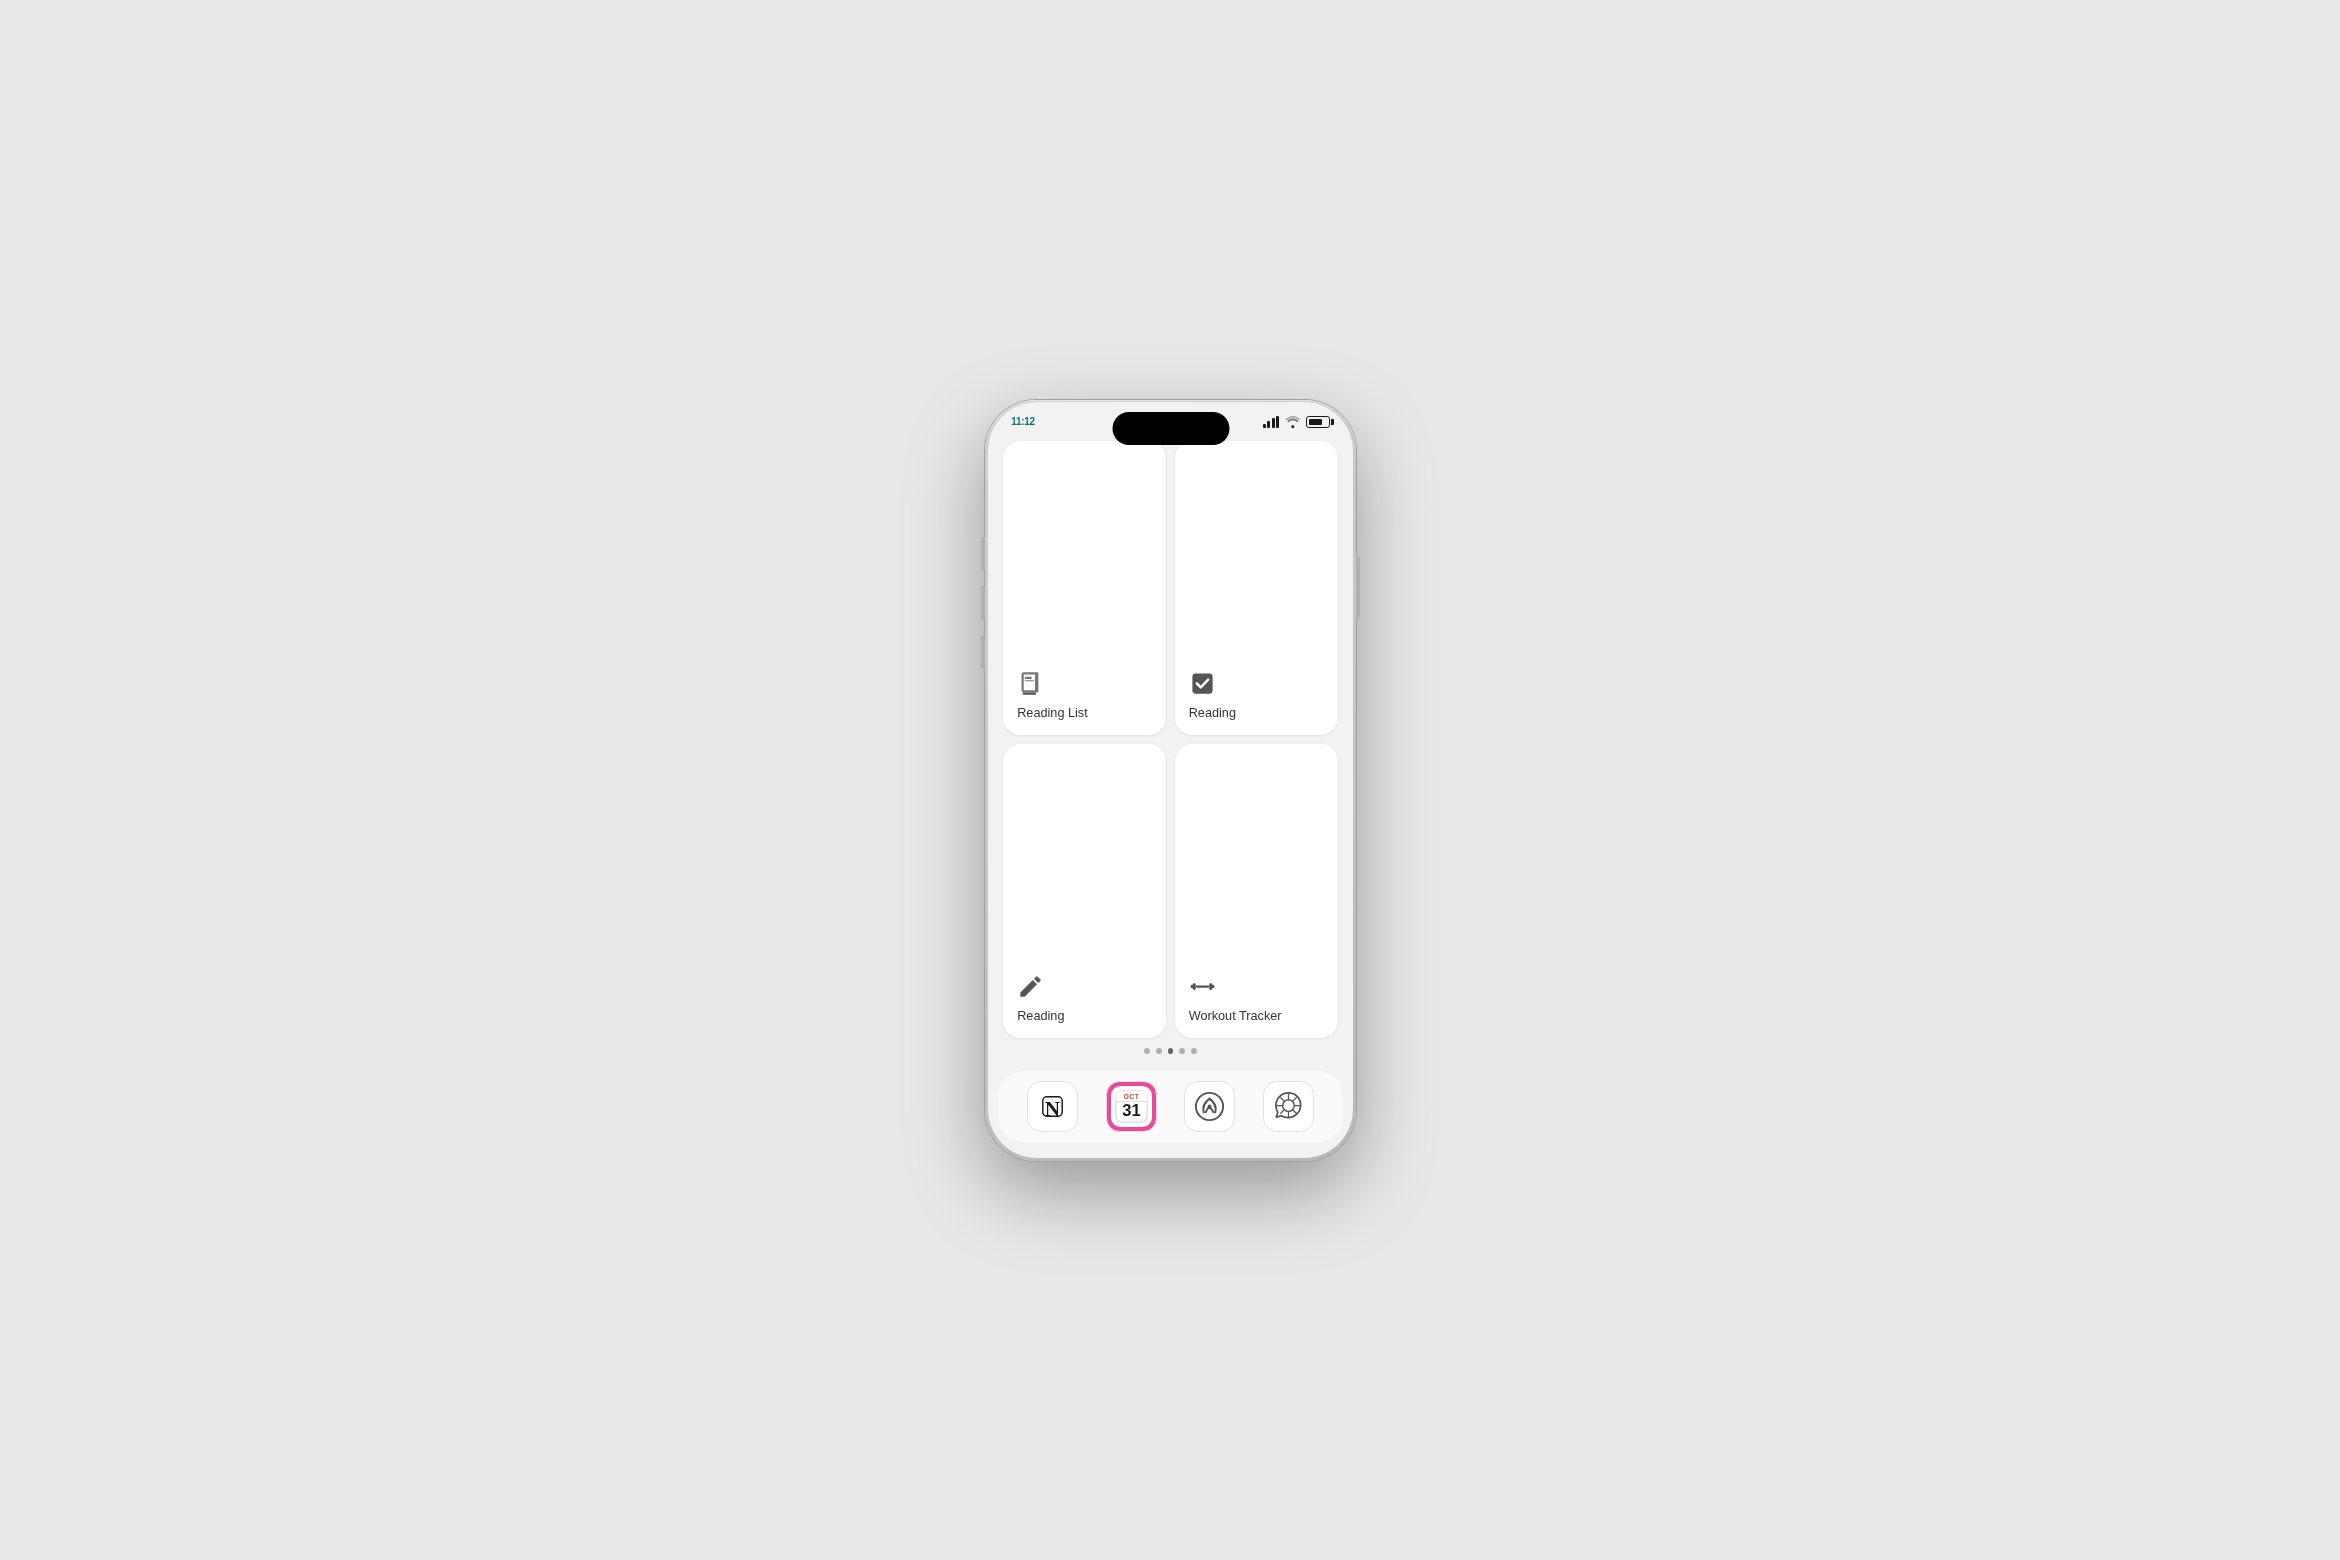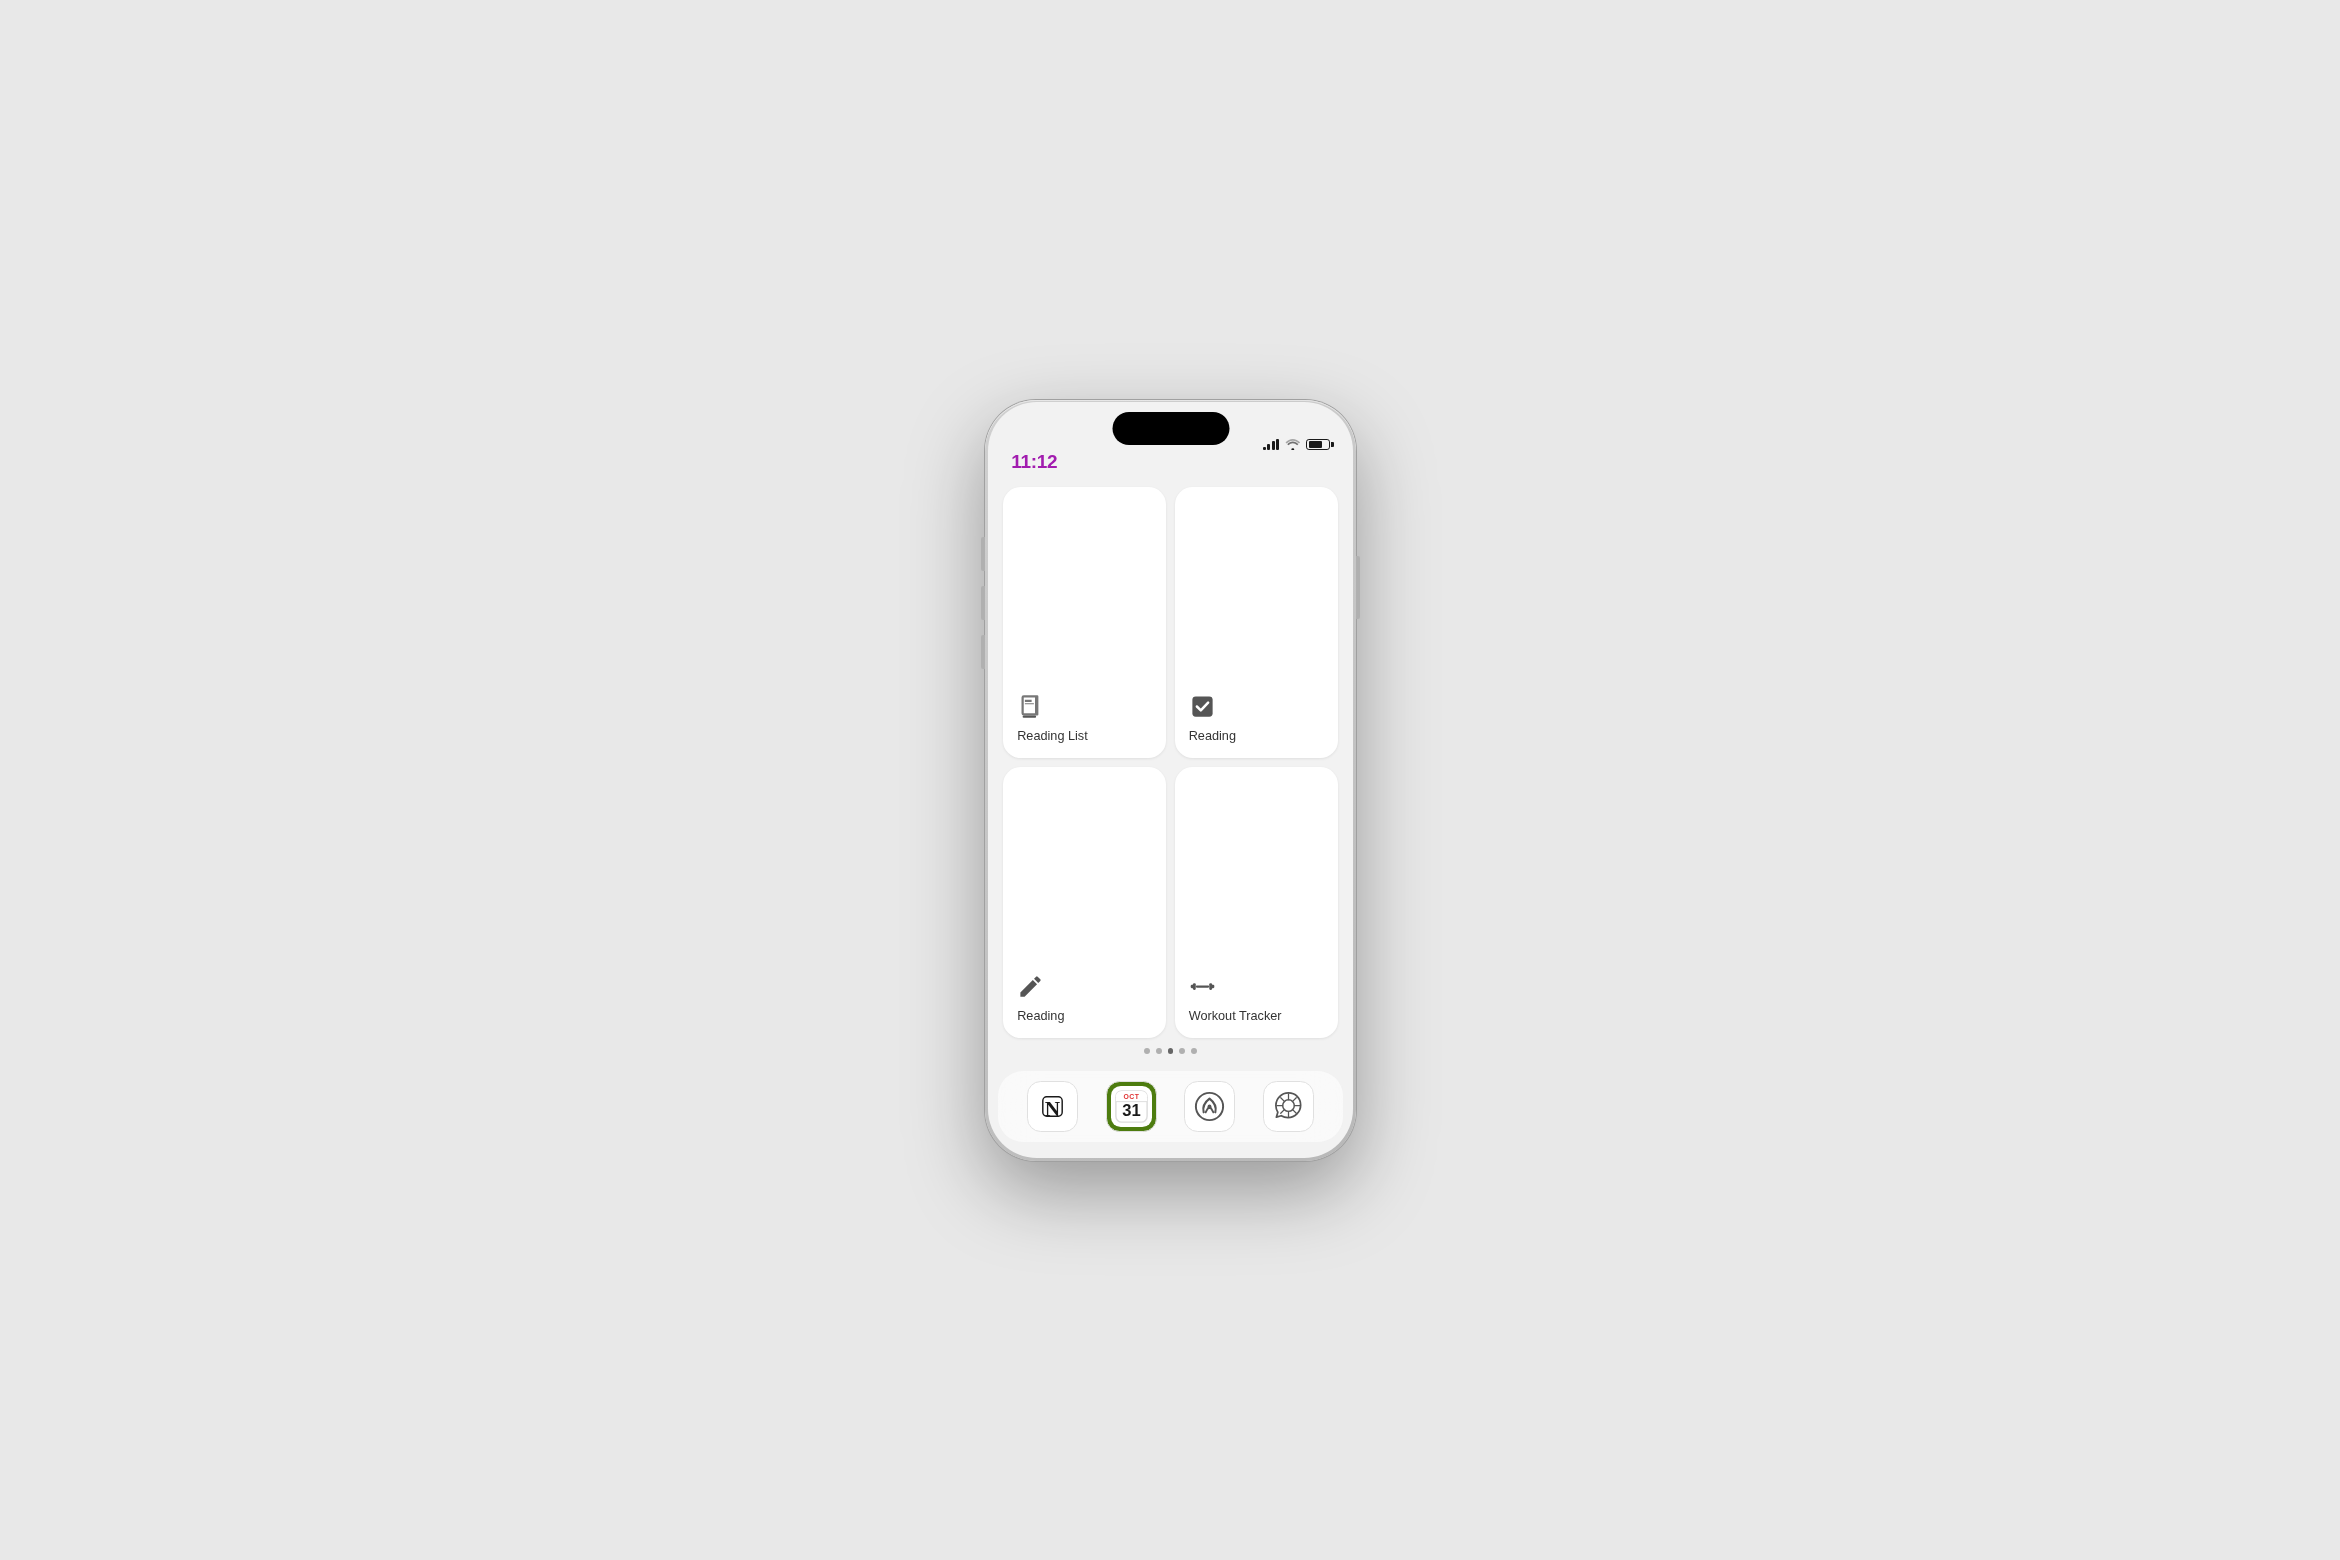--- a/index.html
+++ b/index.html
@@ -72,11 +72,10 @@
     }
 
     .status-time {
-      font-size: 19px;
+      font-size: 10px;
       font-weight: 600;
-      color: #a21caf;
+      color: #0f766e;
       letter-spacing: -0.3px;
-      margin-top: 35px;
     }
 
     

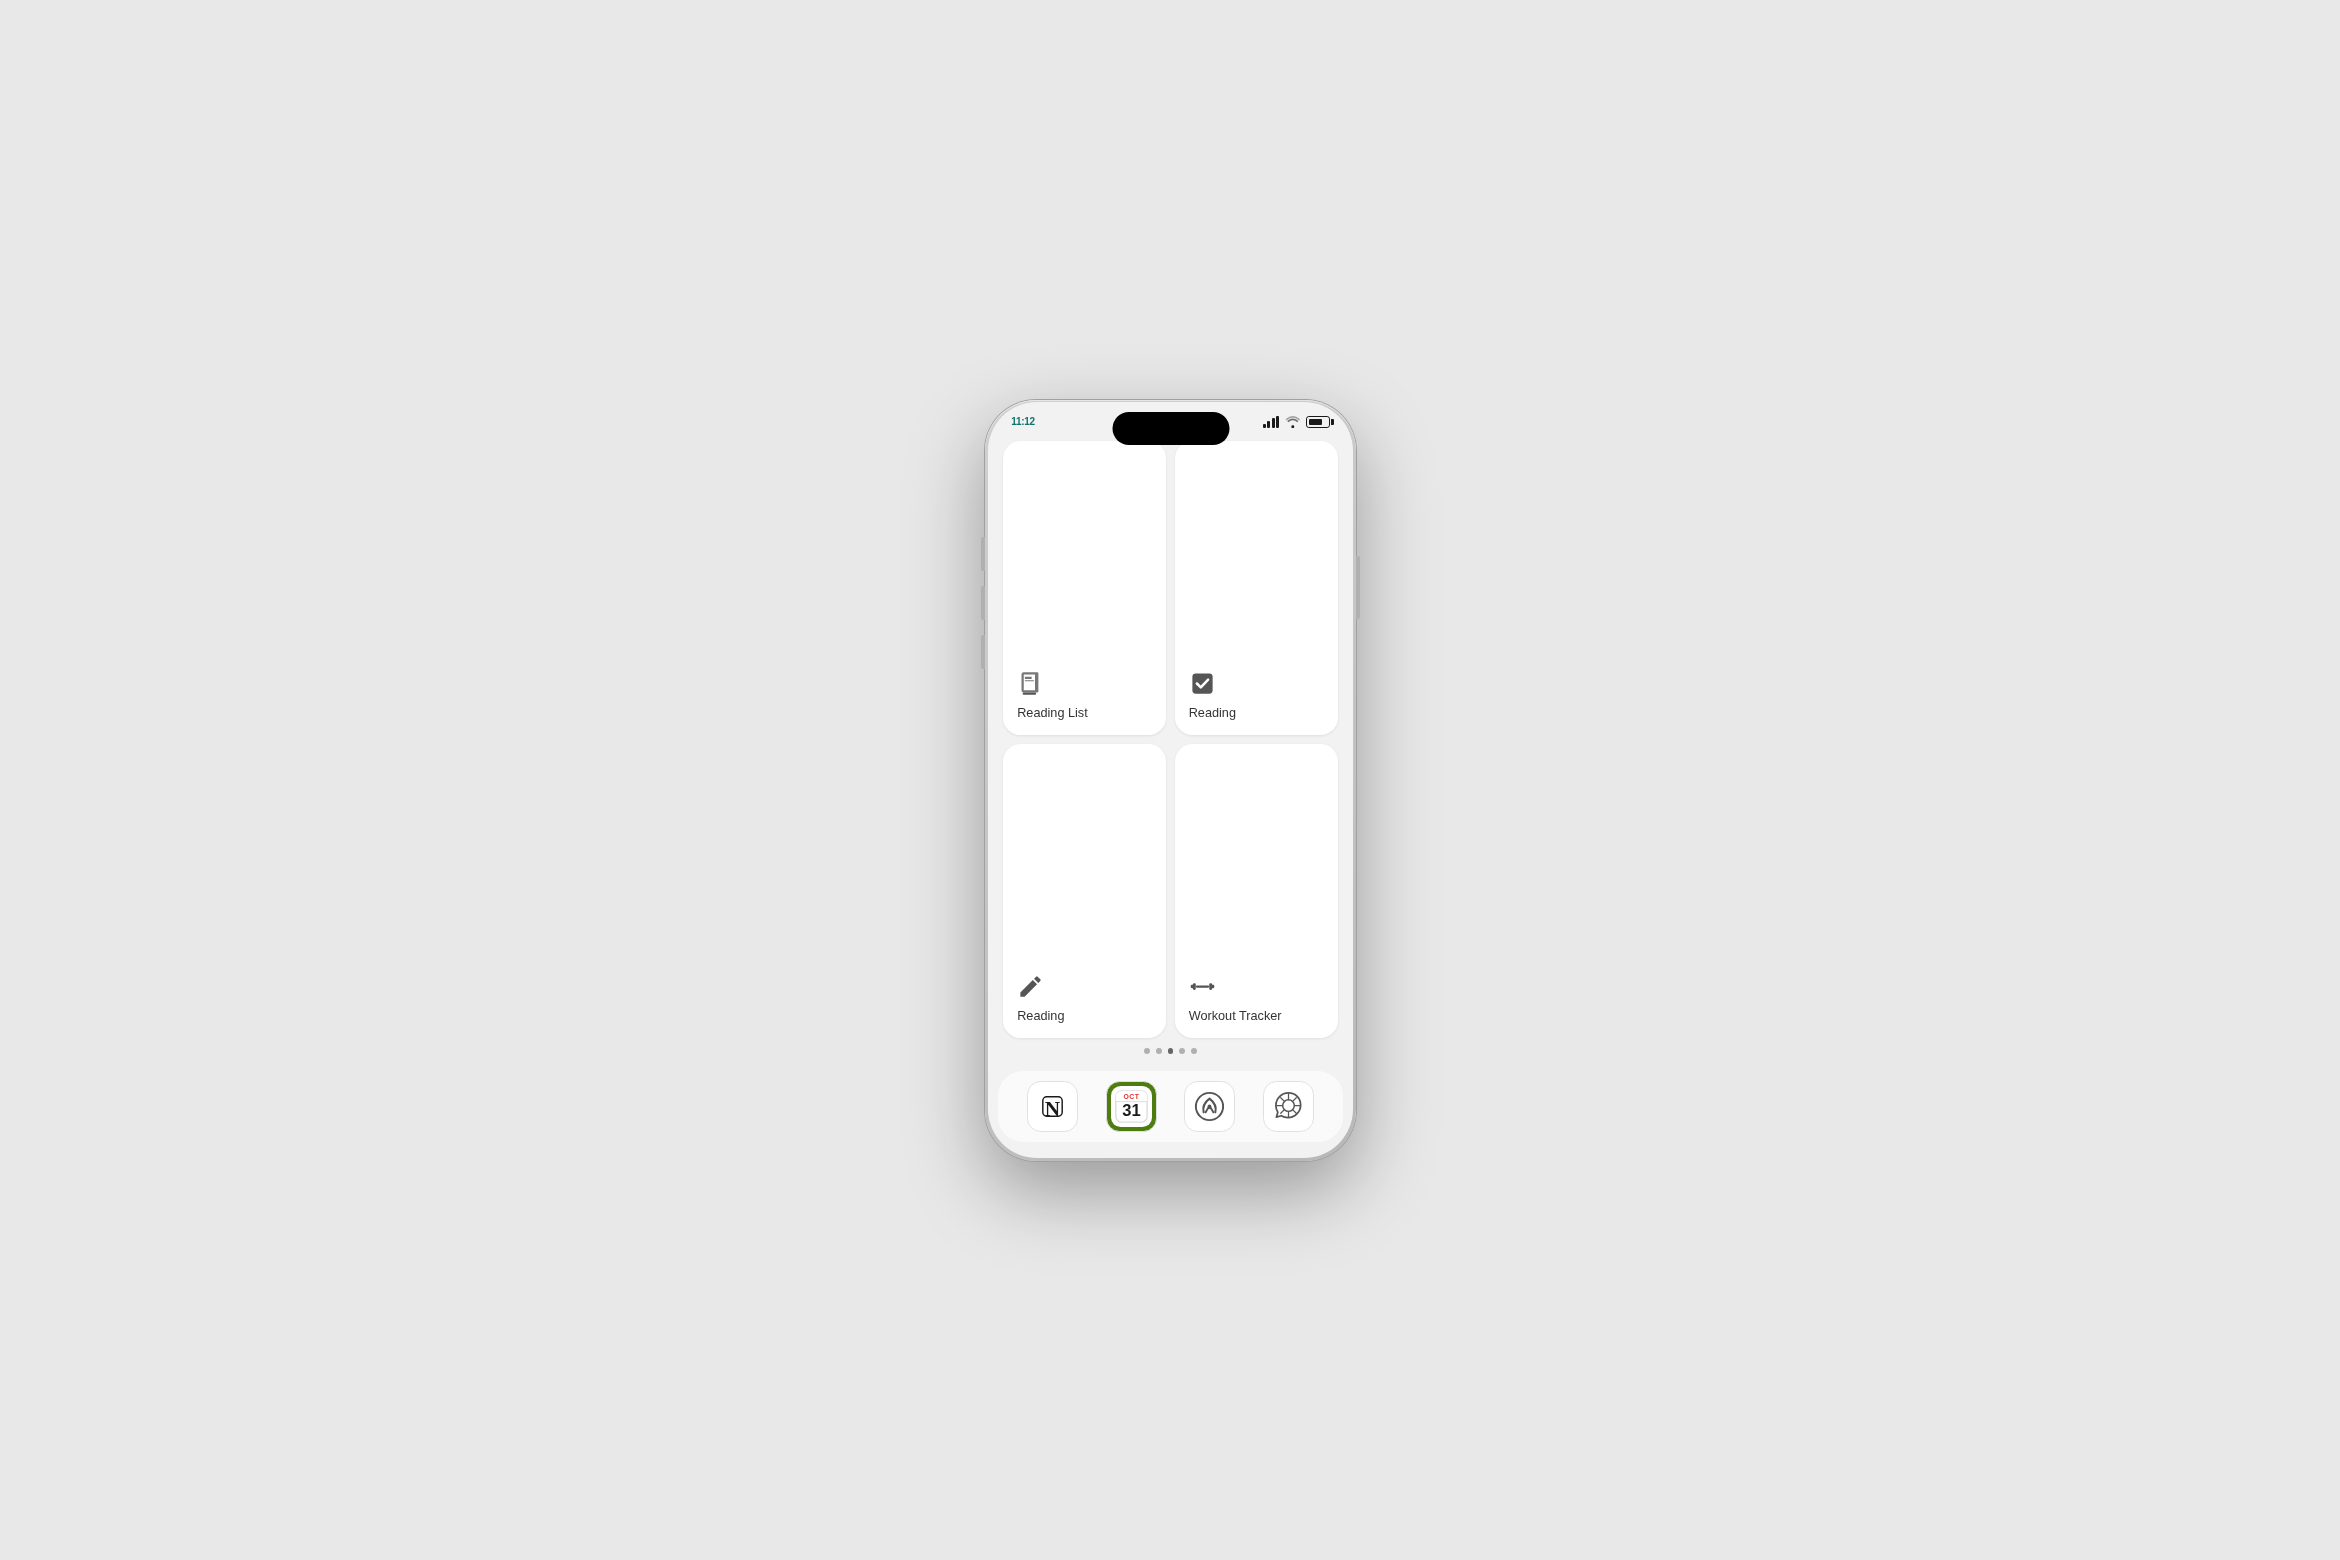--- a/index.html
+++ b/index.html
@@ -335,7 +335,7 @@
         </svg>
       </div>
 
-      <div class="dock-icon" style="background:#4d7c0f; border:1.5px solid #e0e0e0; flex-direction:column; gap:0;">
+      <div class="dock-icon" style="background:#ec4899; border:1.5px solid #e0e0e0; flex-direction:column; gap:0;">
         <svg width="41" height="41" viewBox="0 0 42 42" style="font-size:22px">
           <rect width="42" height="42" rx="10" fill="white"></rect>
           <rect x="5" y="5" width="32" height="32" rx="6" fill="white" stroke="#ddd" stroke-width="1.5"></rect>

